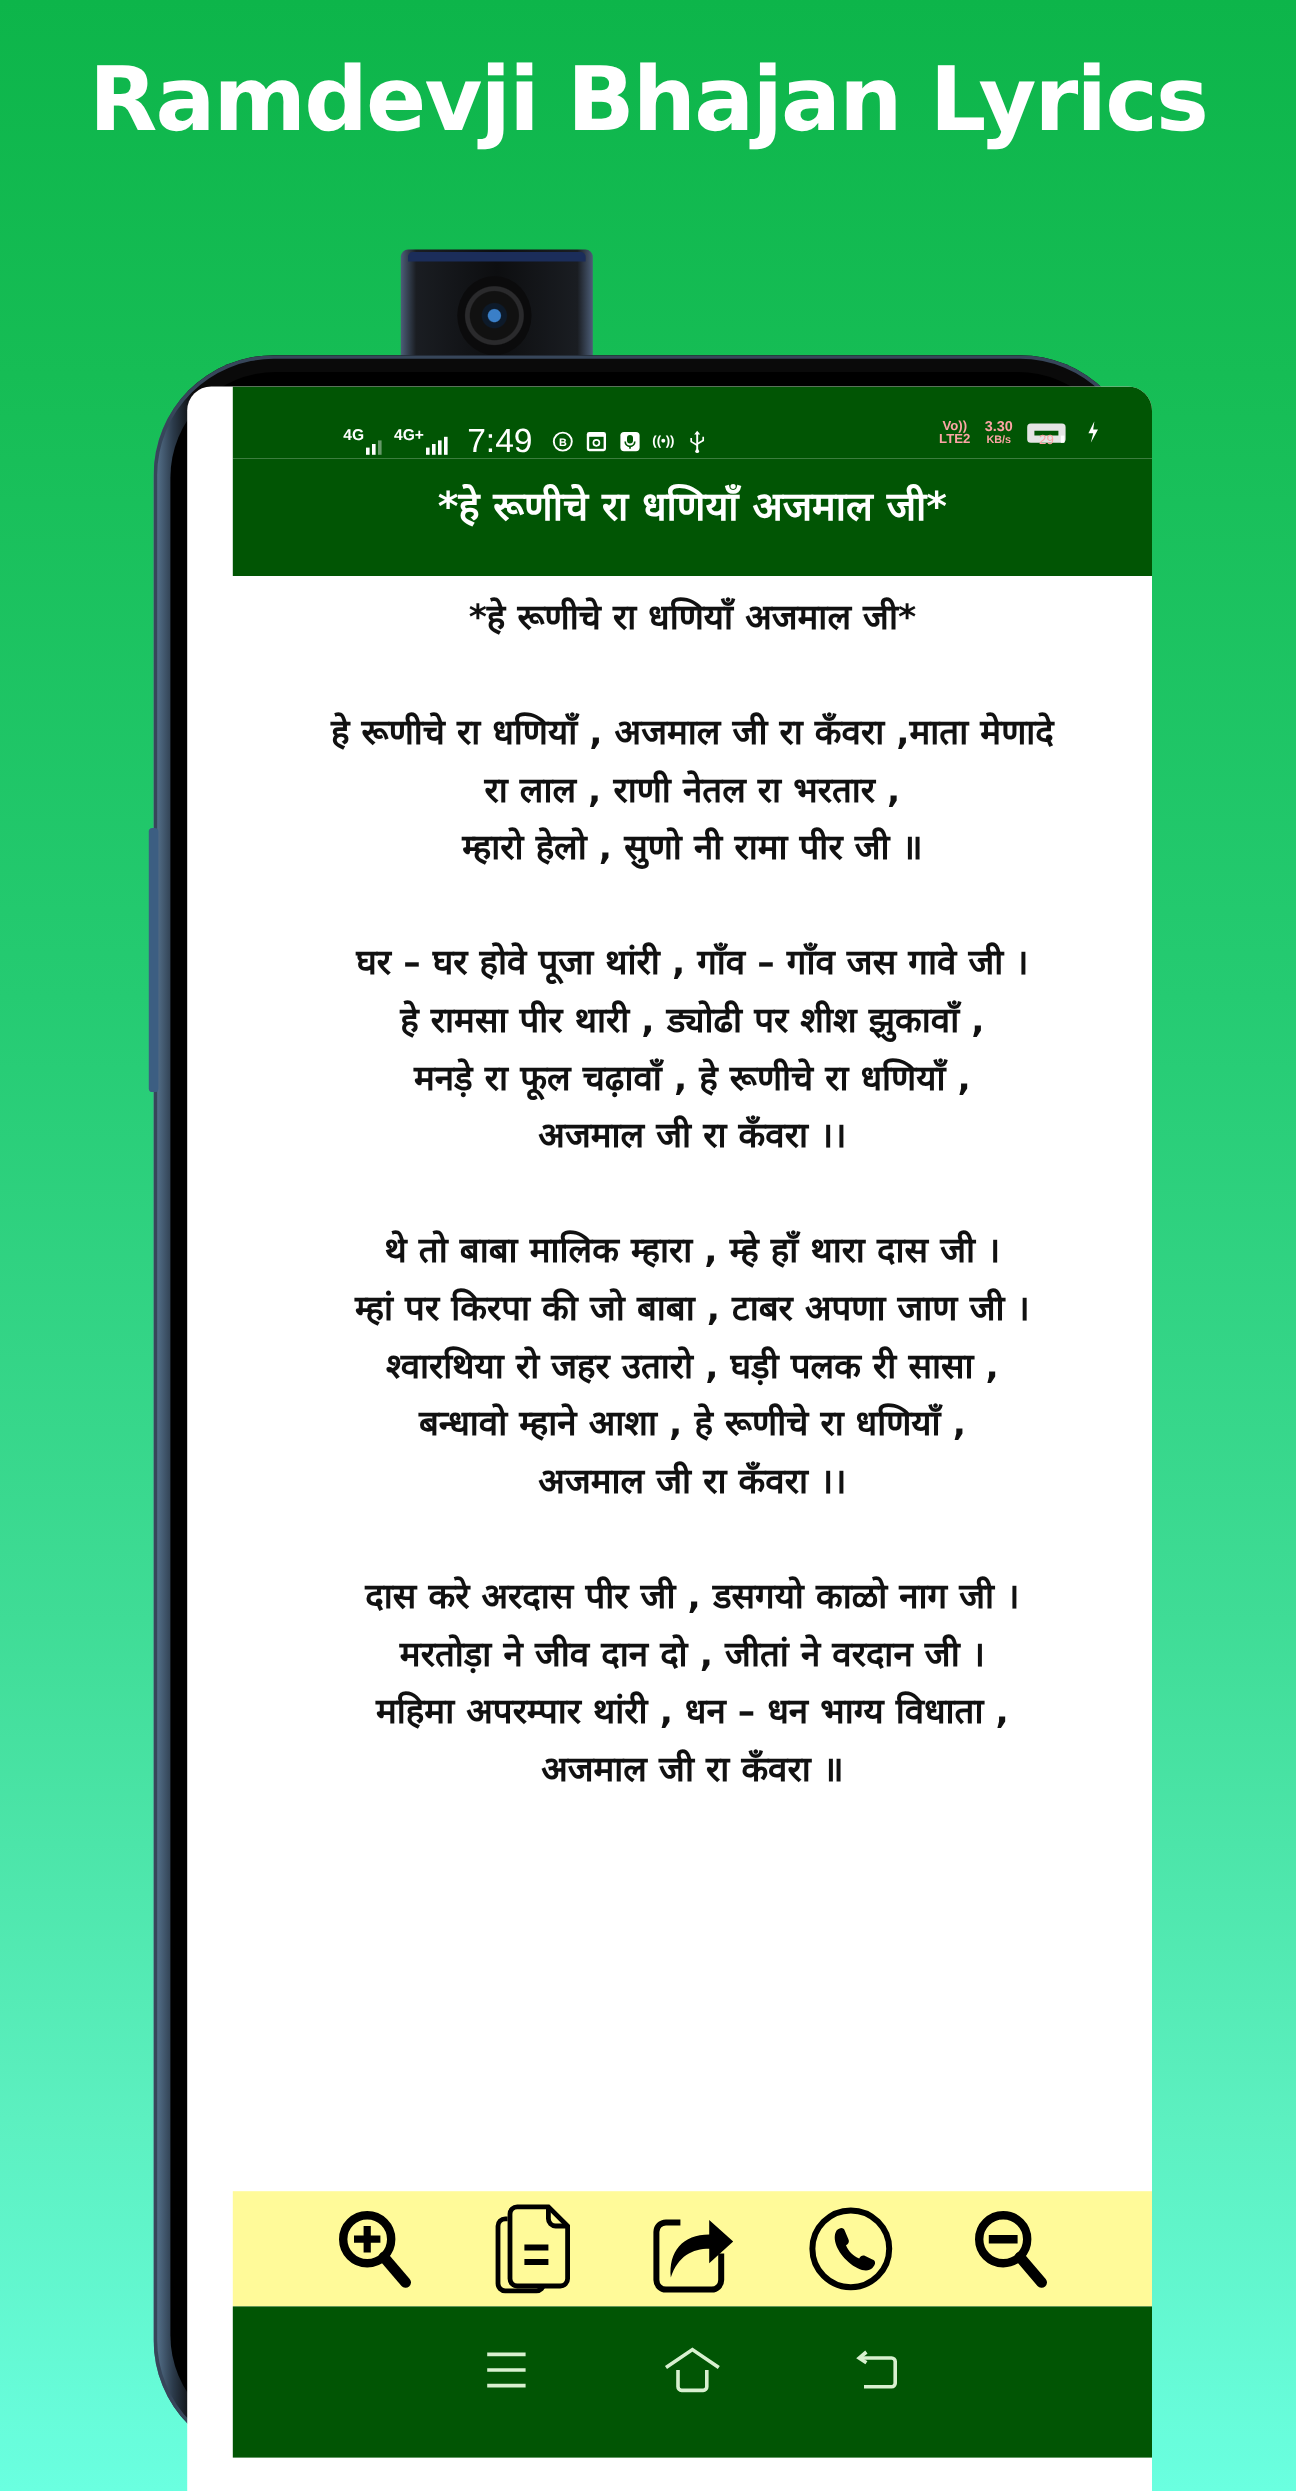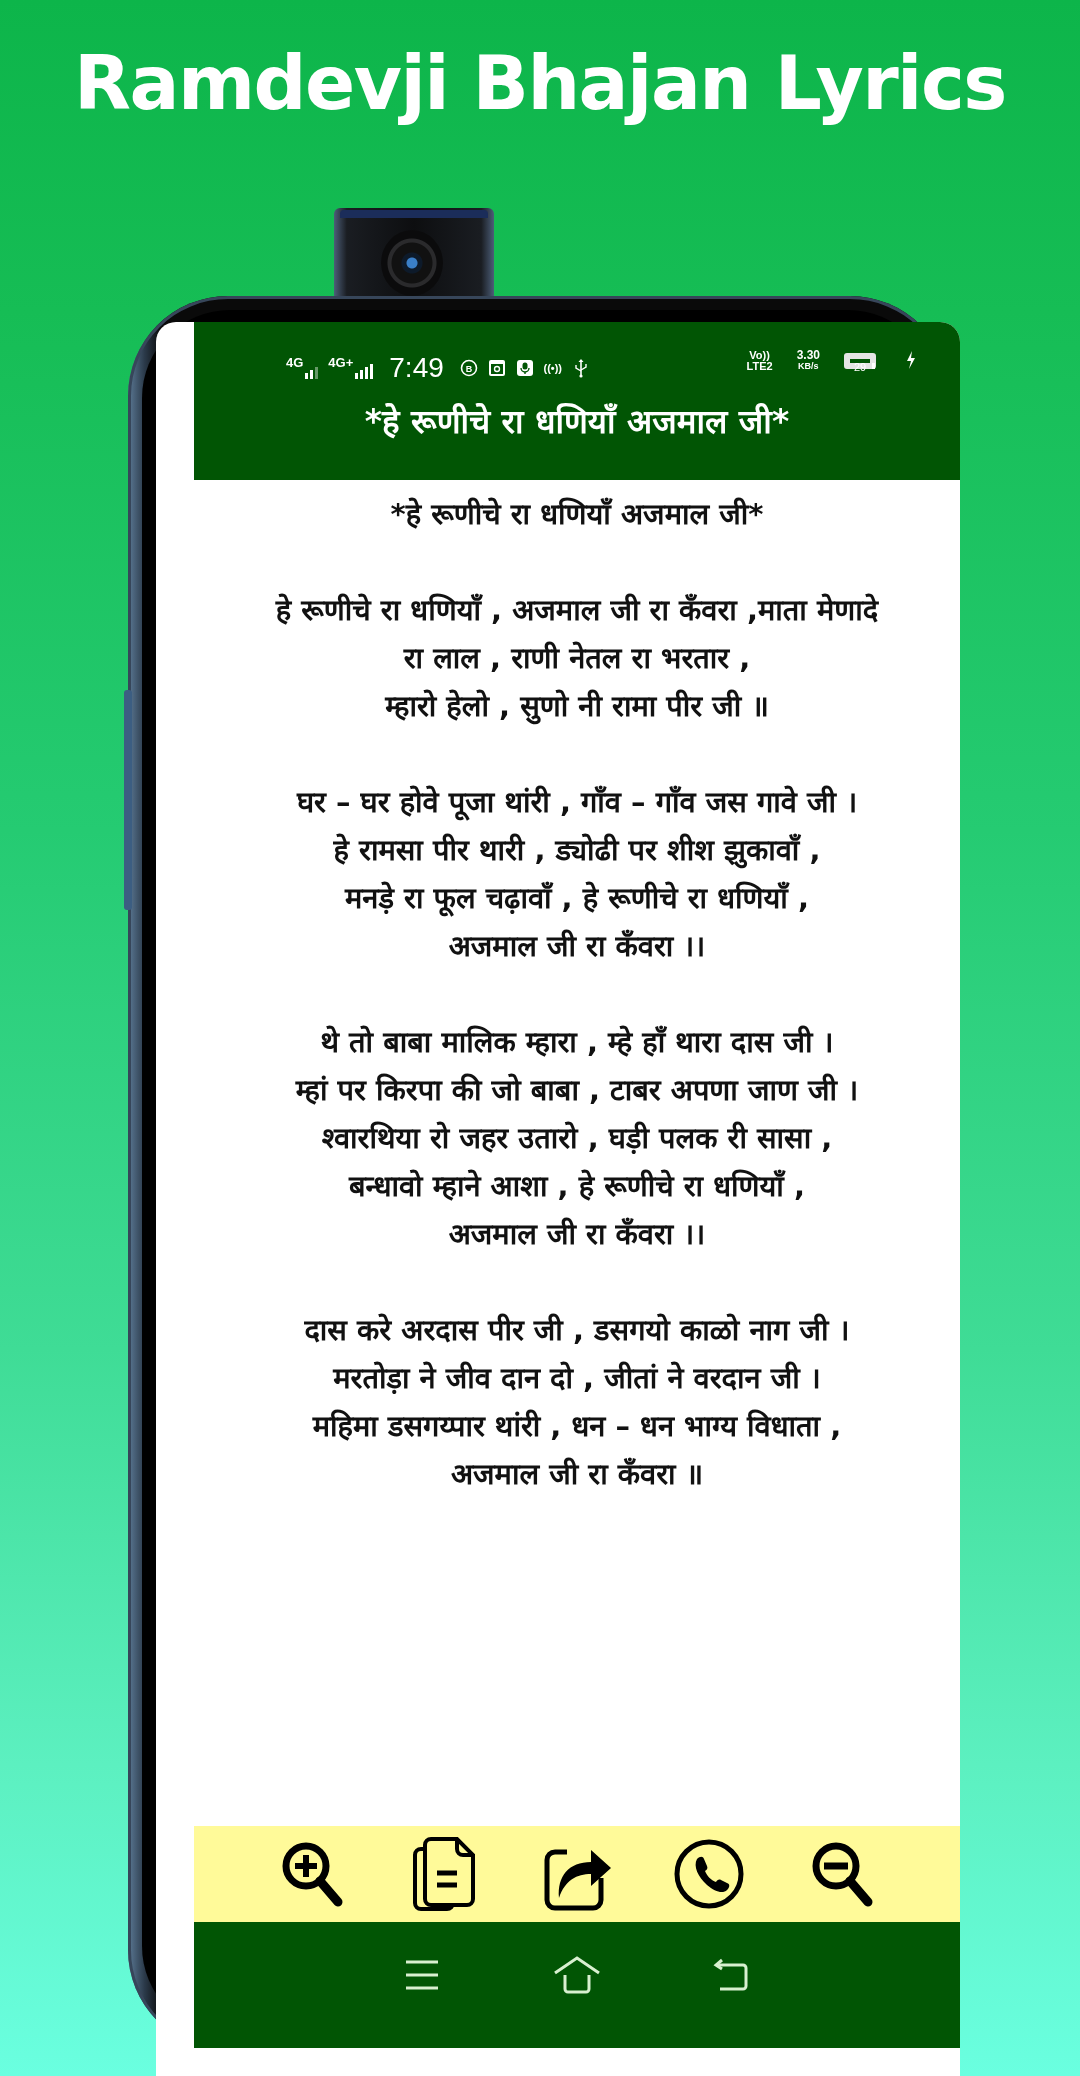--- a/index.html
+++ b/index.html
@@ -43,7 +43,7 @@
   .status-bar { height:60px; position:relative; }
   .sb-left { position:absolute; left:92px; top:30px; display:flex; align-items:center; gap:10px; font-size:22px; color:#fff; }
   .sb-time { font-size:28px; margin:0 6px;text-align:right; }
-  .sb-right { position:absolute; right:44px; top:28px; display:flex; align-items:center; gap:24px; font-size:12px; color:#ffffff; }
+  .sb-right { position:absolute; right:44px; top:28px; display:flex; align-items:center; gap:12px; font-size:12px; color:#fca5a5; }
   .sig { display:inline-flex; align-items:flex-end; gap:2px; height:22px; }
   .sig .lbl { font-size:13px; font-weight:bold; align-self:flex-start; line-height:12px;}
   .sig i { display:inline-block; width:3px; background:#fff; }

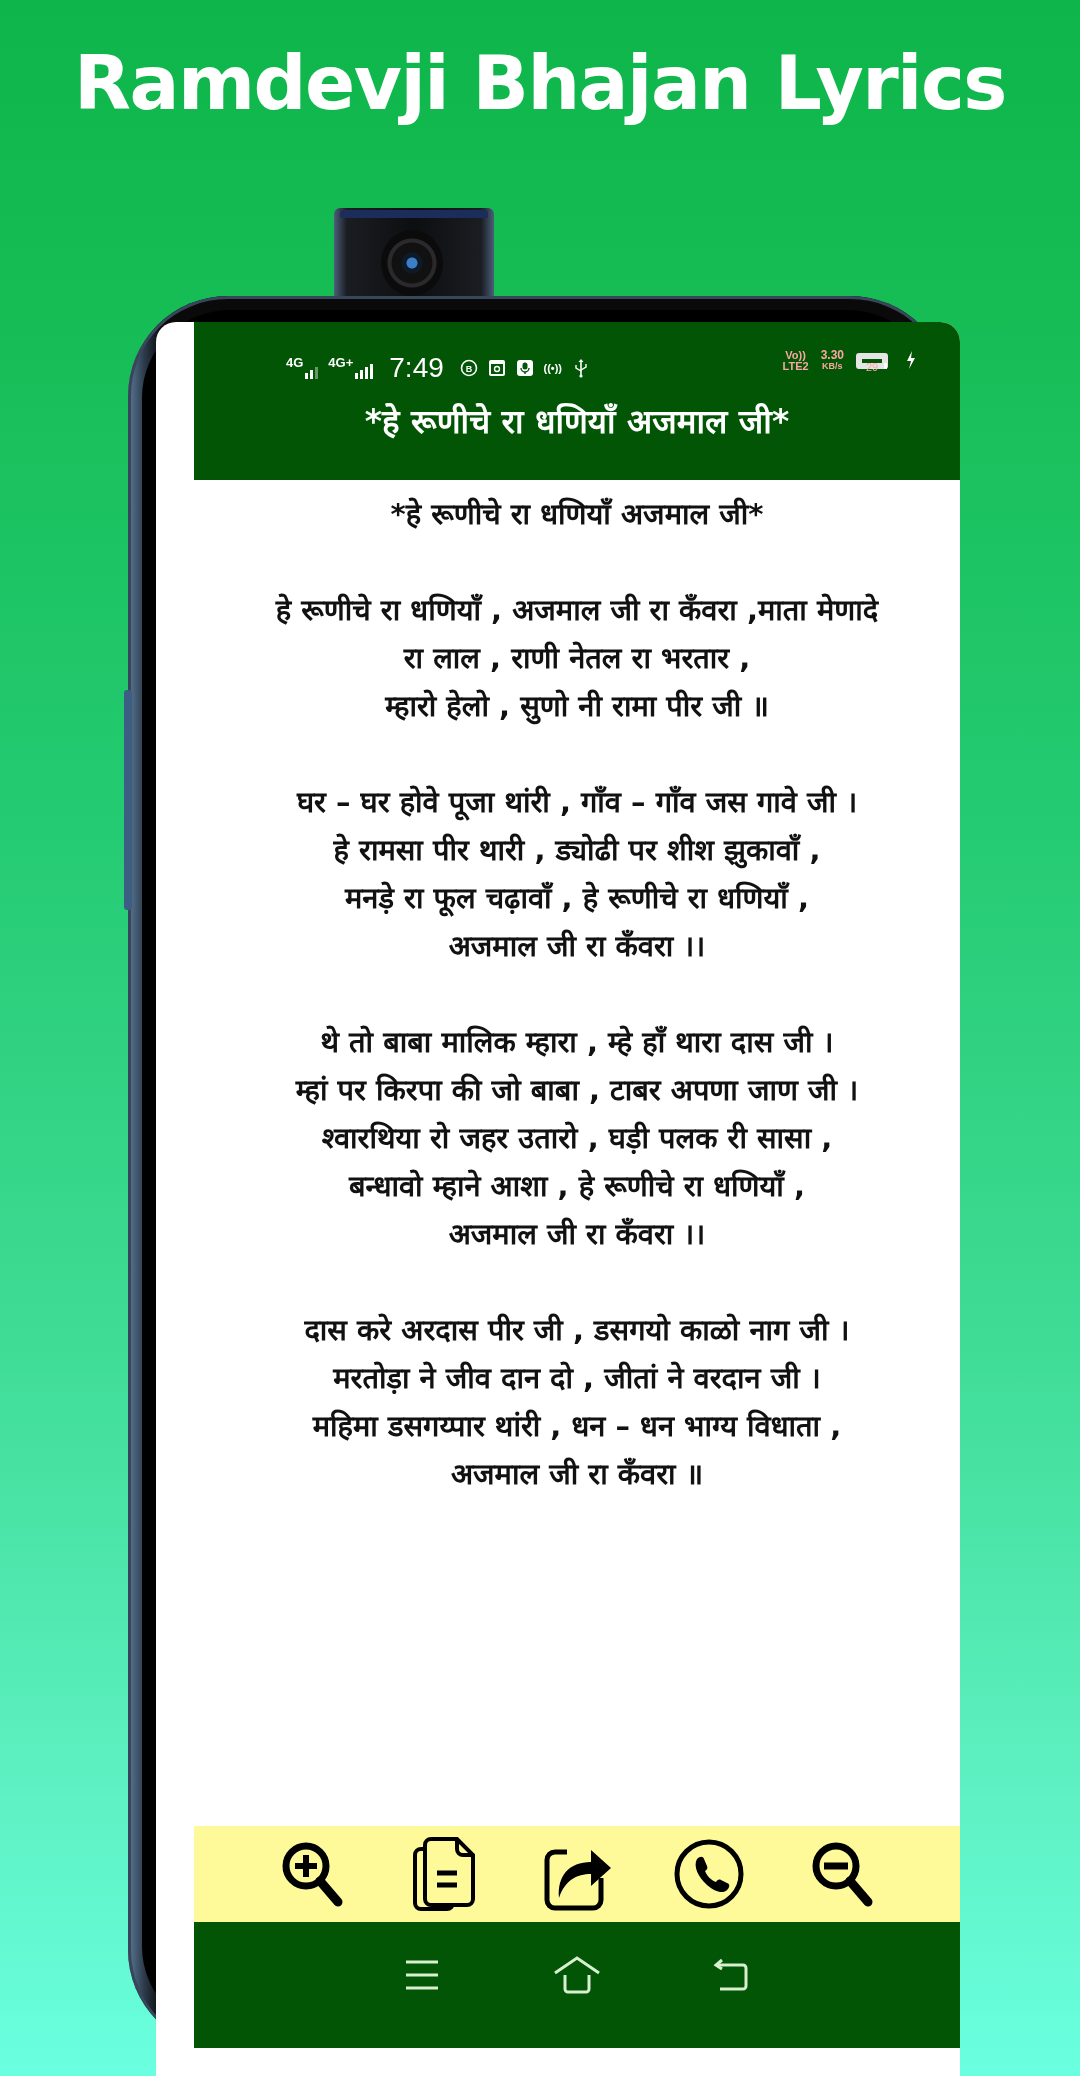--- a/index.html
+++ b/index.html
@@ -183,7 +183,7 @@
     <div class="stanza">
       <span class="line">दास करे अरदास पीर जी , डसगयो काळो नाग जी ।</span>
       <span class="line">मरतोड़ा ने जीव दान दो , जीतां ने वरदान जी ।</span>
-      <span class="line">महिमा डसगय्पार थांरी , धन – धन भाग्य विधाता ,</span>
+      <span class="line">महिमा अपरम्पार थांरी , धन – धन भाग्य विधाता ,</span>
       <span class="line">अजमाल जी रा कँवरा ॥</span>
     </div>
   </div>

